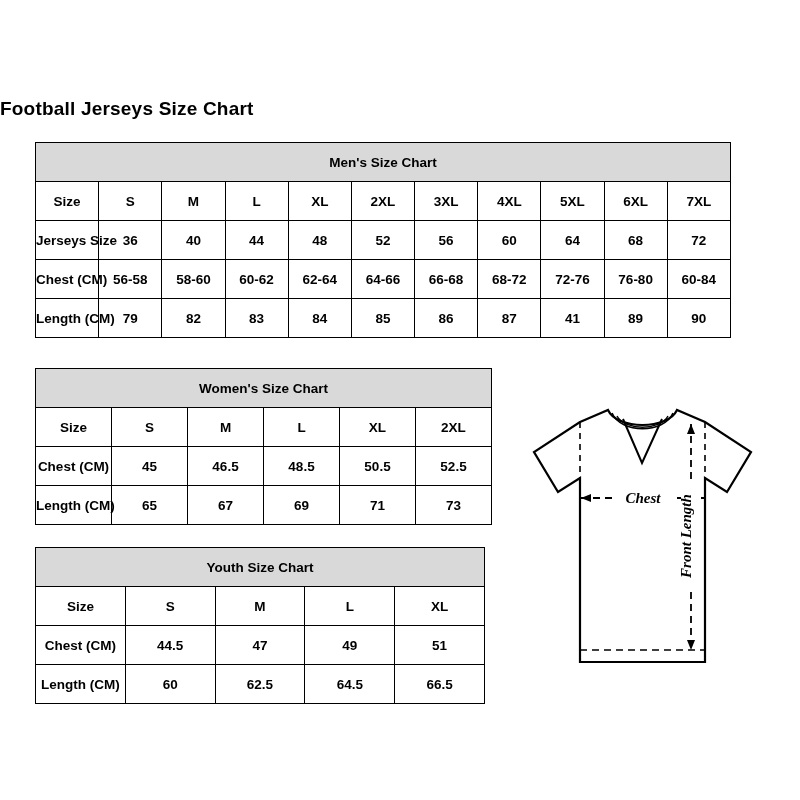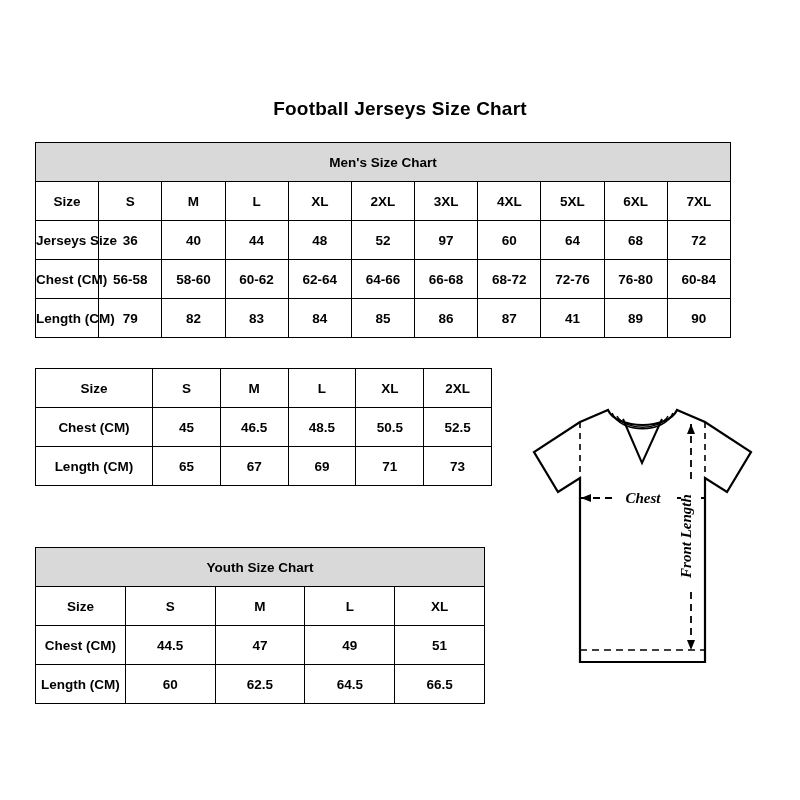--- a/index.html
+++ b/index.html
@@ -21,7 +21,6 @@
     top: 98px;
     left: 0;
     width: 800px;
-    text-align: center;
     font-size: 19px;
     font-weight: bold;
     letter-spacing: 0.2px;

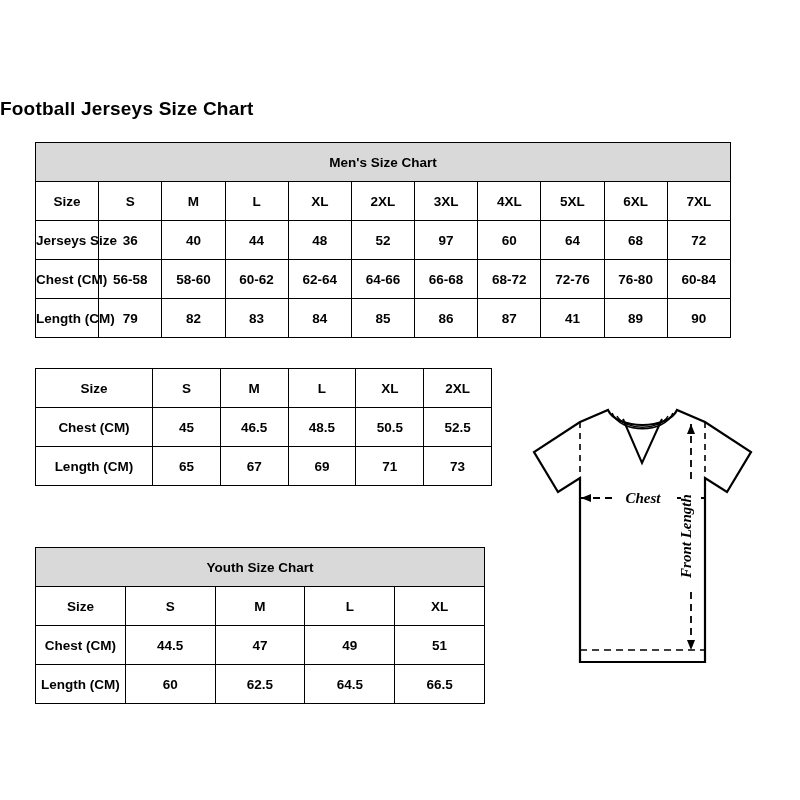--- a/index.html
+++ b/index.html
@@ -107,7 +107,7 @@
       <td>44</td>
       <td>48</td>
       <td>52</td>
-      <td>97</td>
+      <td>56</td>
       <td>60</td>
       <td>64</td>
       <td>68</td>

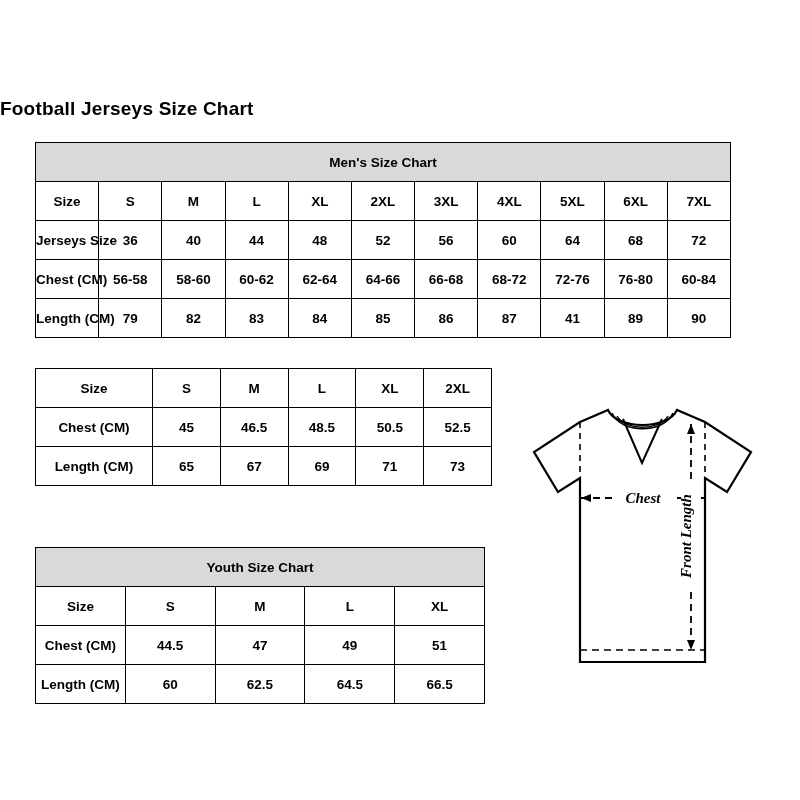--- a/index.html
+++ b/index.html
@@ -144,6 +144,9 @@
 
 <table class="size-table" id="womens-table">
   <tbody>
+    <tr class="caption-row">
+      <td colspan="6">Women's Size Chart</td>
+    </tr>
     <tr>
       <td class="label-col">Size</td>
       <td>S</td>

